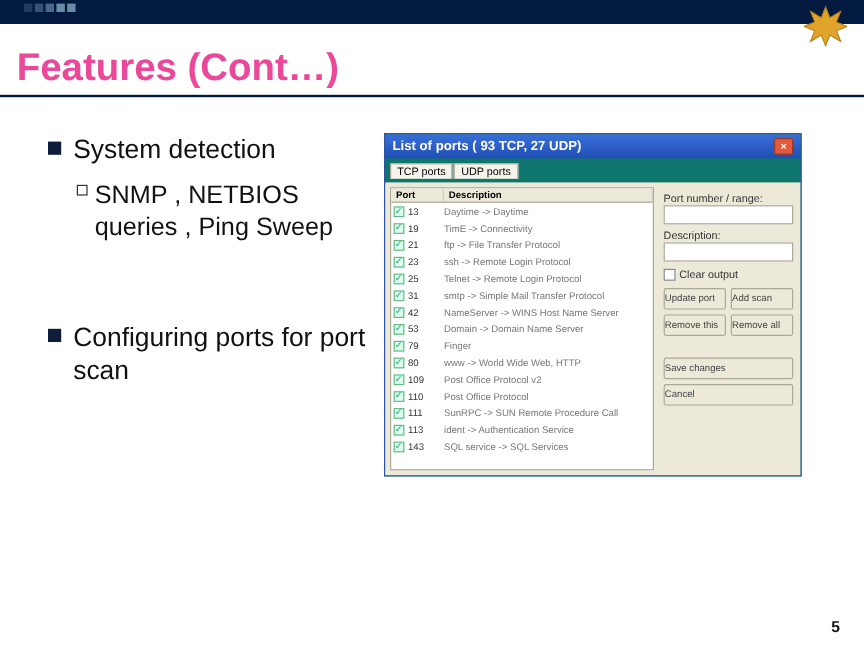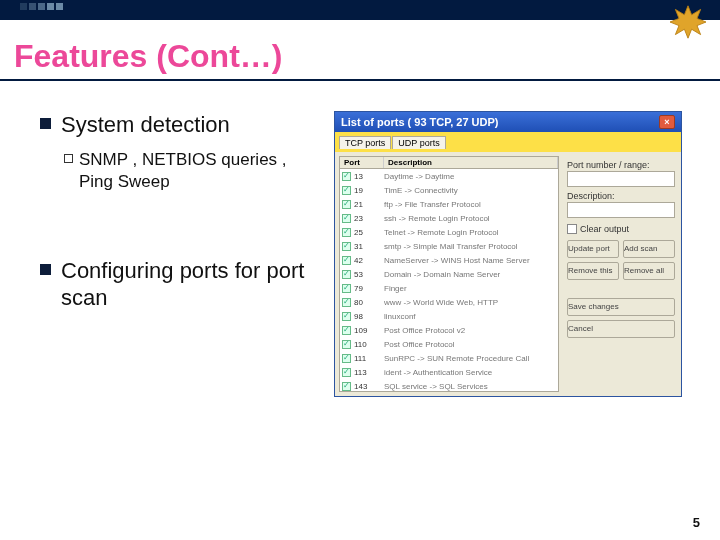--- a/index.html
+++ b/index.html
@@ -51,7 +51,6 @@
   .body {
     display: flex;
     padding: 30px 14px 0 40px;
-    gap: 14px;
   }
   .left {
     width: 280px;

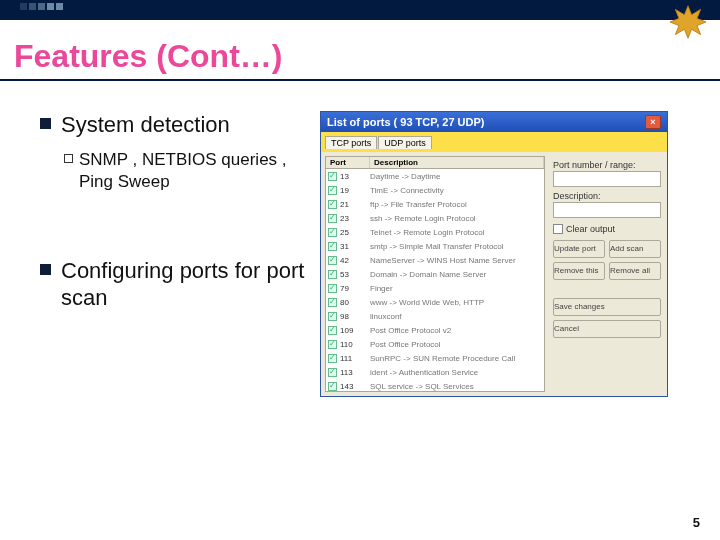--- a/index.html
+++ b/index.html
@@ -94,7 +94,7 @@
   .shot {
     width: 348px;
     border: 1px solid #2c54a0;
-    background: #fde047;
+    background: #0f766e;
     font-family: Tahoma, Arial, sans-serif;
     font-size: 9px;
   }

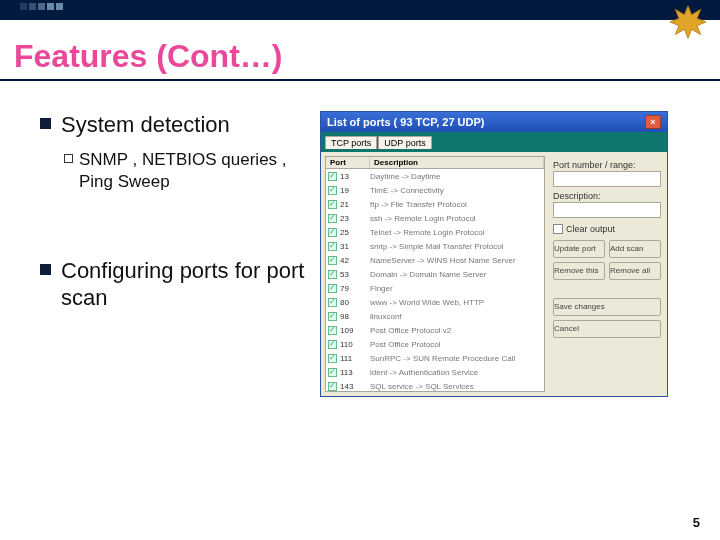--- a/index.html
+++ b/index.html
@@ -84,7 +84,7 @@
     flex: none;
   }
   .sub-text {
-    font-size: 17px;
+    font-size: 21px;
     color: #111;
     line-height: 1.3;
   }

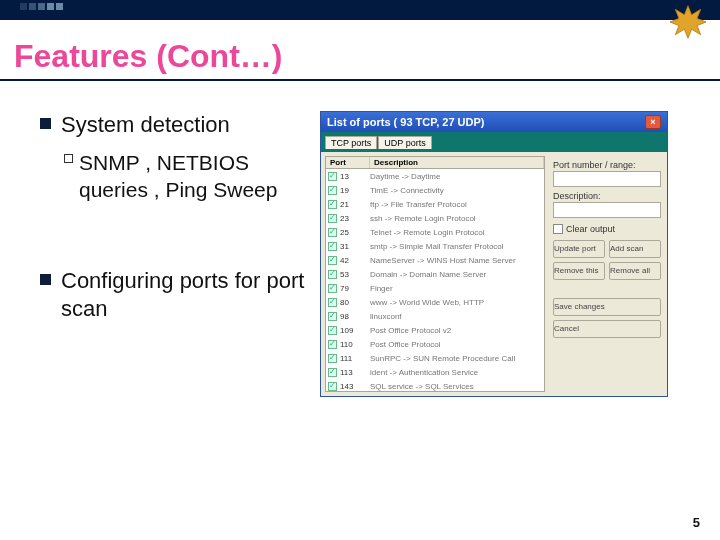--- a/index.html
+++ b/index.html
@@ -321,11 +321,6 @@
               <div class="cb"></div>
               <div class="pport">80</div>
               <div class="pdesc">www -&gt; World Wide Web, HTTP</div>
-            </div>
-            <div class="portrow">
-              <div class="cb"></div>
-              <div class="pport">98</div>
-              <div class="pdesc">linuxconf</div>
             </div>
             <div class="portrow">
               <div class="cb"></div>

